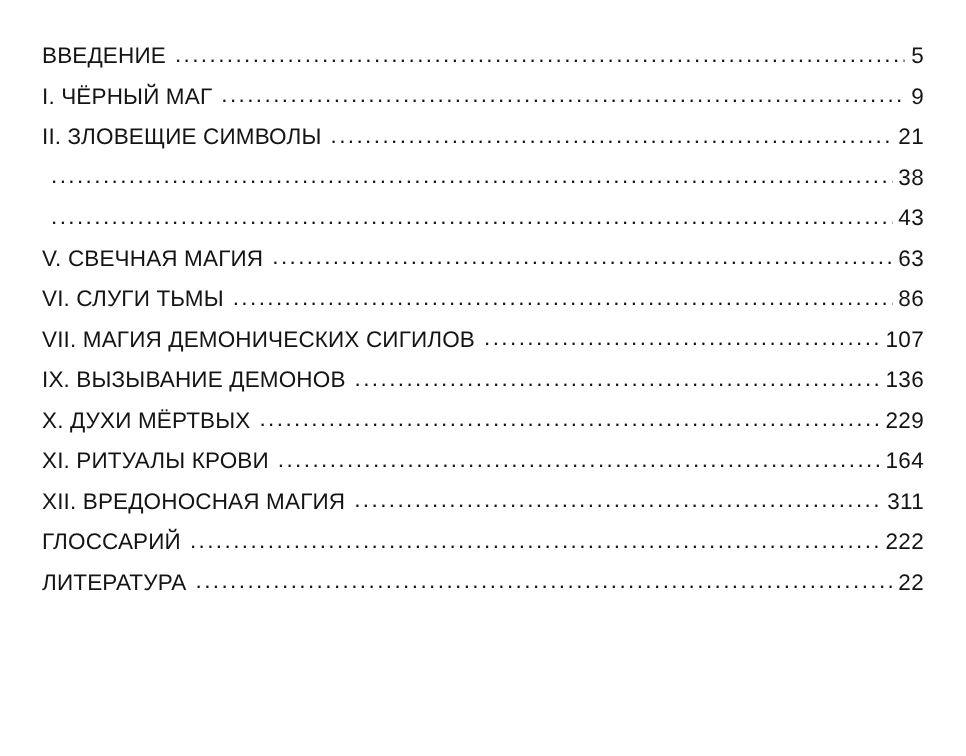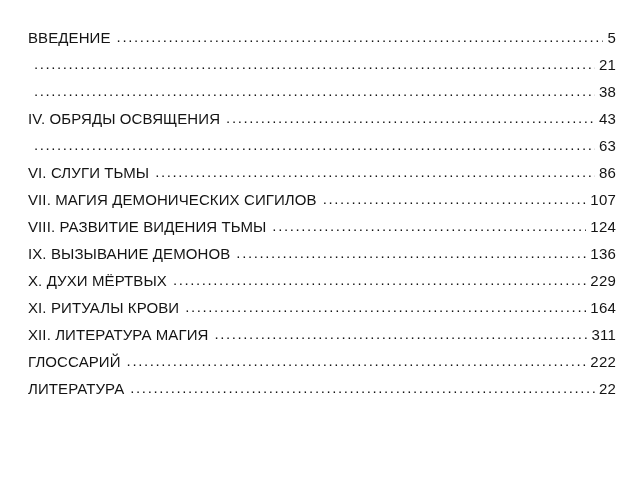--- a/index.html
+++ b/index.html
@@ -76,6 +76,11 @@
         <span class="entry-page">5</span>
       </div>
       <div class="toc-entry">
+        <span class="entry-title">I. ЧЁРНЫЙ МАГ</span>
+        <span class="leader"></span>
+        <span class="entry-page">9</span>
+      </div>
+      <div class="toc-entry">
         <span class="leader"></span>
         <span class="entry-page">21</span>
       </div>

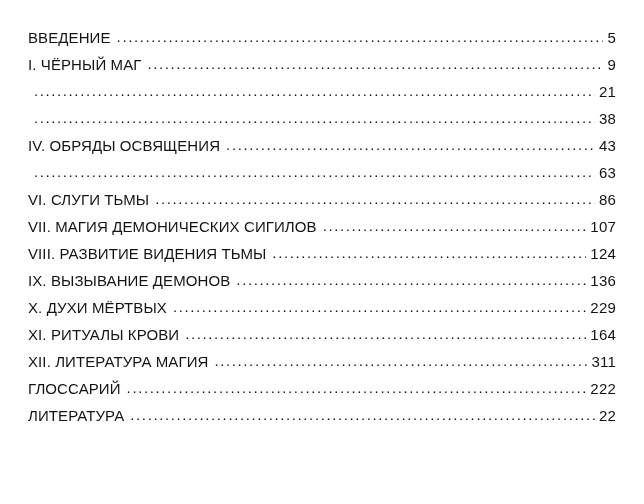--- a/index.html
+++ b/index.html
@@ -81,6 +81,7 @@
         <span class="entry-page">9</span>
       </div>
       <div class="toc-entry">
+        <span class="entry-title">II. ЗЛОВЕЩИЕ СИМВОЛЫ</span>
         <span class="leader"></span>
         <span class="entry-page">21</span>
       </div>

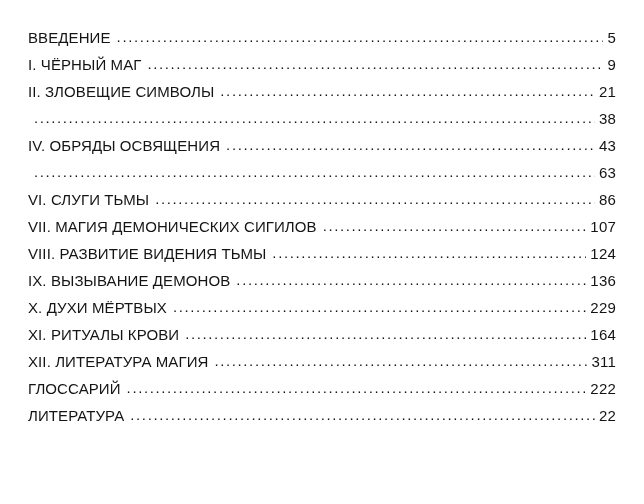--- a/index.html
+++ b/index.html
@@ -90,7 +90,6 @@
         <span class="entry-page">38</span>
       </div>
       <div class="toc-entry">
-        <span class="entry-title">IV. ОБРЯДЫ ОСВЯЩЕНИЯ</span>
         <span class="leader"></span>
         <span class="entry-page">43</span>
       </div>

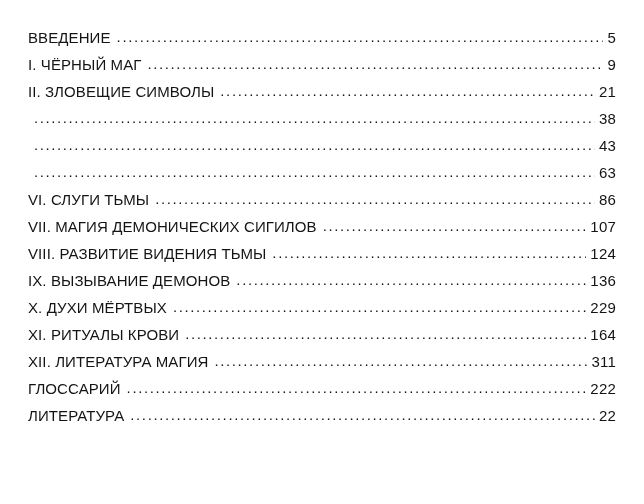--- a/index.html
+++ b/index.html
@@ -94,6 +94,7 @@
         <span class="entry-page">43</span>
       </div>
       <div class="toc-entry">
+        <span class="entry-title">V. СВЕЧНАЯ МАГИЯ</span>
         <span class="leader"></span>
         <span class="entry-page">63</span>
       </div>

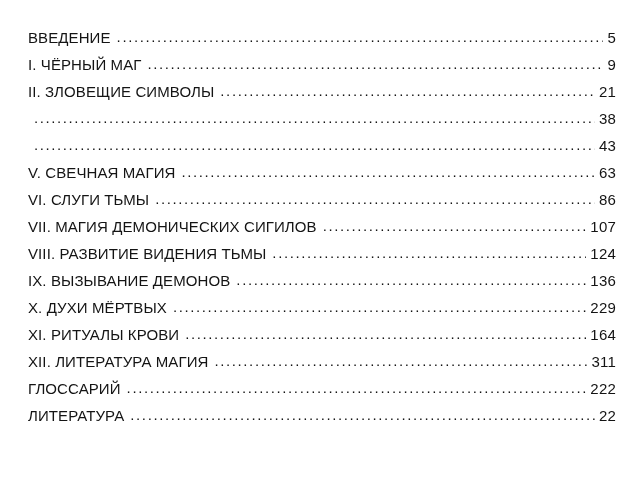--- a/index.html
+++ b/index.html
@@ -109,11 +109,6 @@
         <span class="entry-page">107</span>
       </div>
       <div class="toc-entry">
-        <span class="entry-title">VIII. РАЗВИТИЕ ВИДЕНИЯ ТЬМЫ</span>
-        <span class="leader"></span>
-        <span class="entry-page">124</span>
-      </div>
-      <div class="toc-entry">
         <span class="entry-title">IX. ВЫЗЫВАНИЕ ДЕМОНОВ</span>
         <span class="leader"></span>
         <span class="entry-page">136</span>

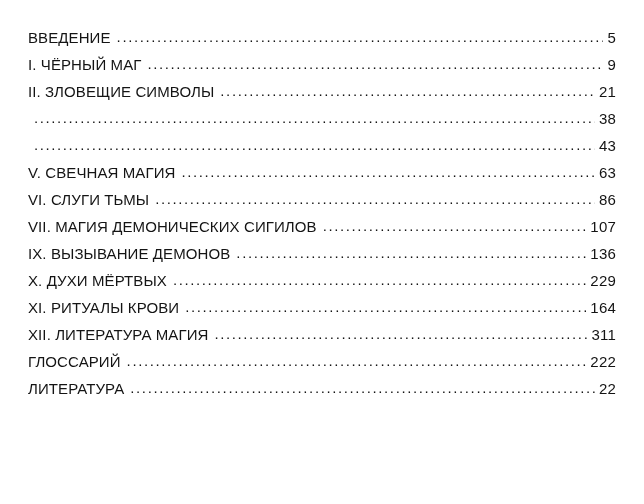--- a/index.html
+++ b/index.html
@@ -124,7 +124,7 @@
         <span class="entry-page">164</span>
       </div>
       <div class="toc-entry">
-        <span class="entry-title">XII. ЛИТЕРАТУРА МАГИЯ</span>
+        <span class="entry-title">XII. ВРЕДОНОСНАЯ МАГИЯ</span>
         <span class="leader"></span>
         <span class="entry-page">311</span>
       </div>

